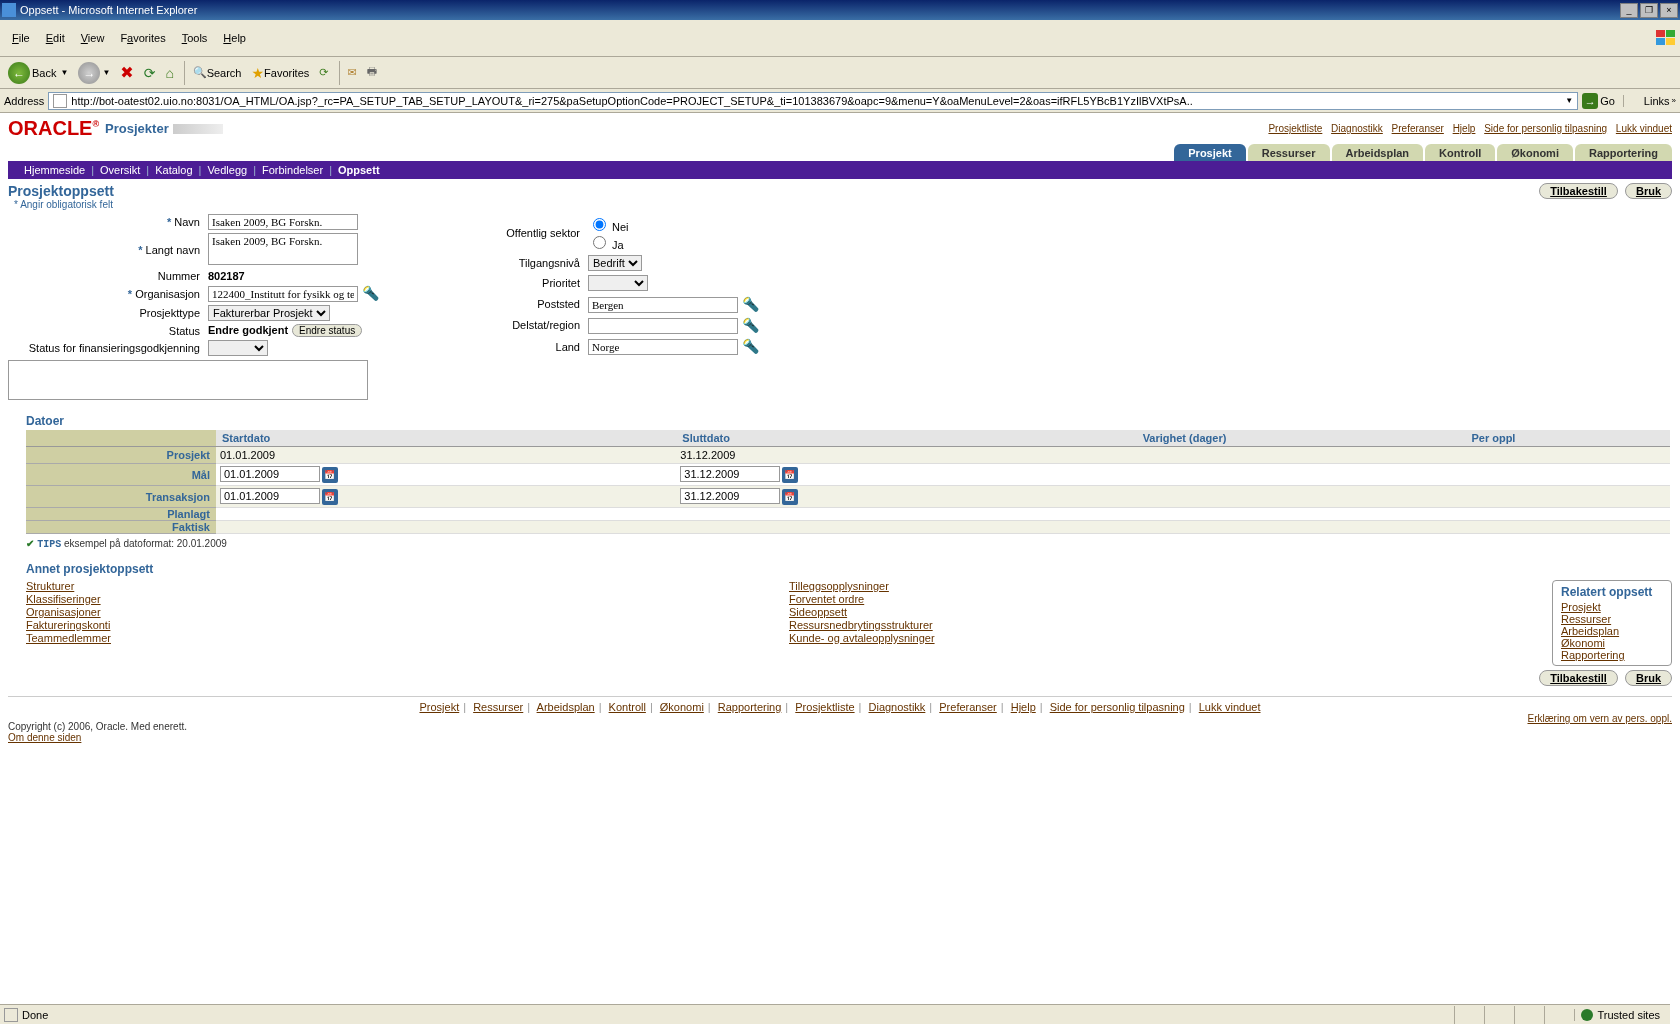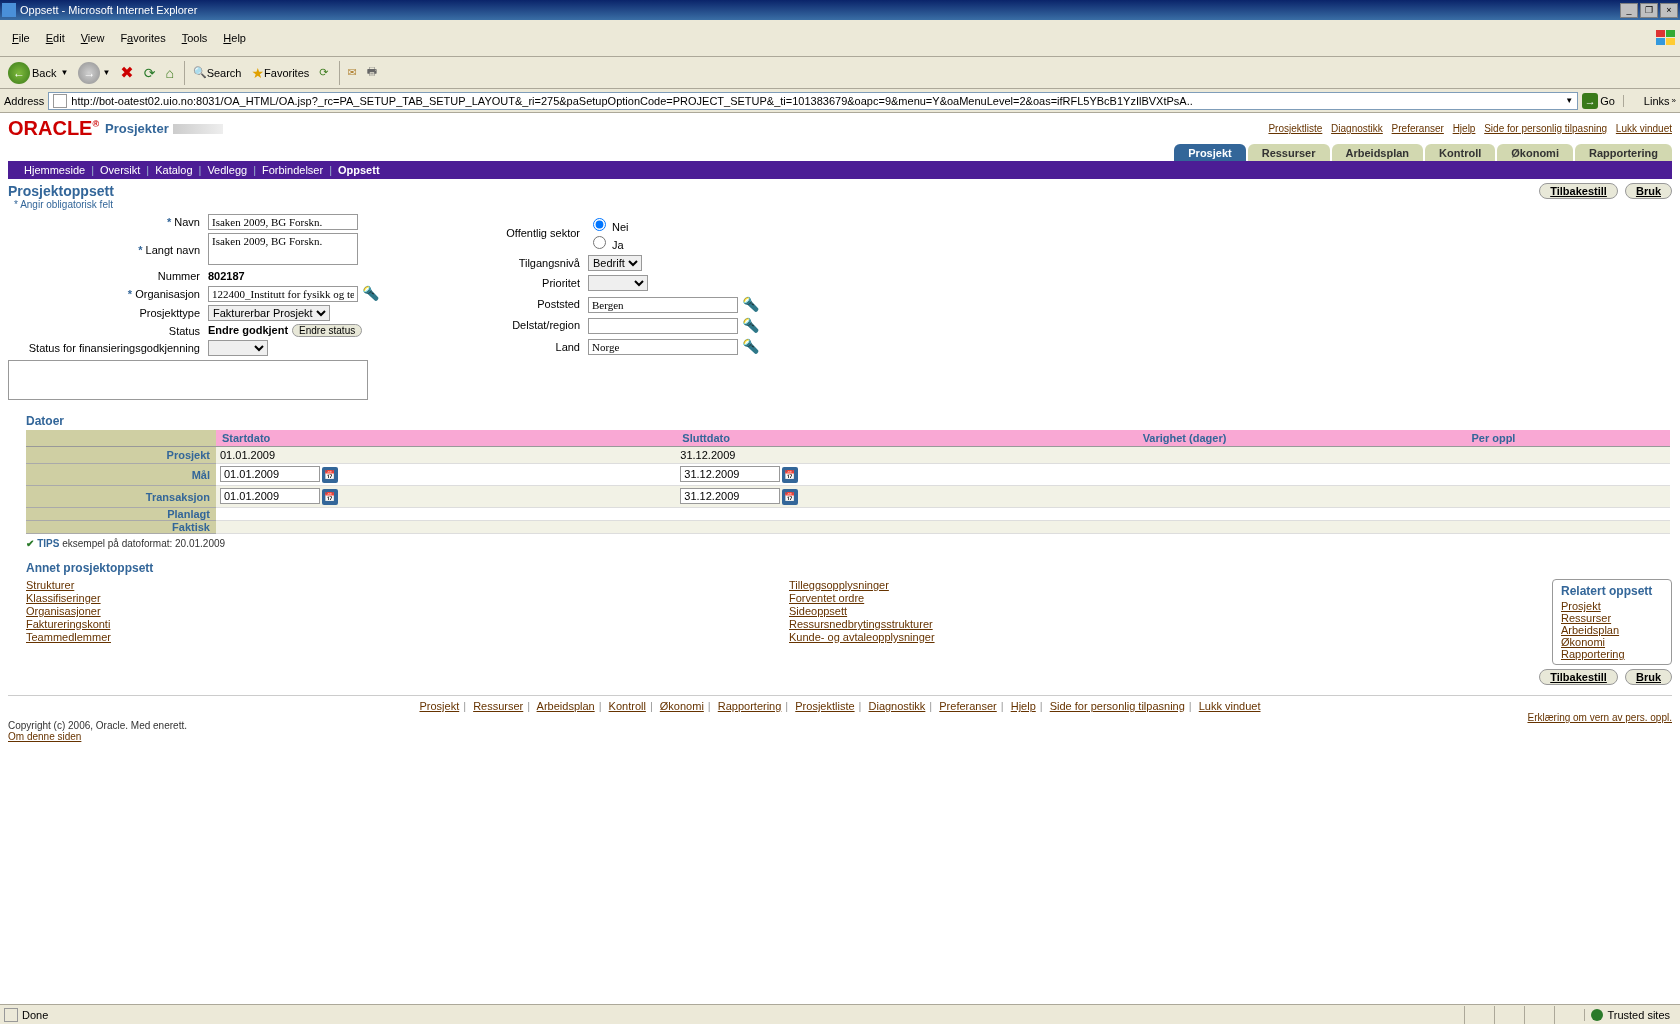--- a/index.html
+++ b/index.html
@@ -68,7 +68,7 @@
 .desc-row textarea { width: 360px; height: 40px; border: 1px solid #999; resize: none; font-family: Tahoma; font-size: 11px; }
 .section-title { color: #336699; font-weight: bold; font-size: 12px; margin: 12px 0 2px 18px; }
 .dates-table { width: calc(100% - 20px); margin-left: 18px; border-collapse: collapse; }
-.dates-table th { background: #f9a8d4; color: #336699; font-weight: bold; text-align: left; padding: 2px 6px; font-size: 11px; border-bottom: 1px solid #999; }
+.dates-table th { background: #e5e5e5; color: #336699; font-weight: bold; text-align: left; padding: 2px 6px; font-size: 11px; border-bottom: 1px solid #999; }
 .dates-table td { padding: 0; font-size: 11px; }
 .dates-table td.rowlabel { text-align: right; padding-right: 6px; color: #336699; font-weight: bold; background: #cfcfa3; width: 190px; border-bottom: 1px solid #aaa; }
 .dates-table tr.odd td.cell { background: #f2f2e6; }

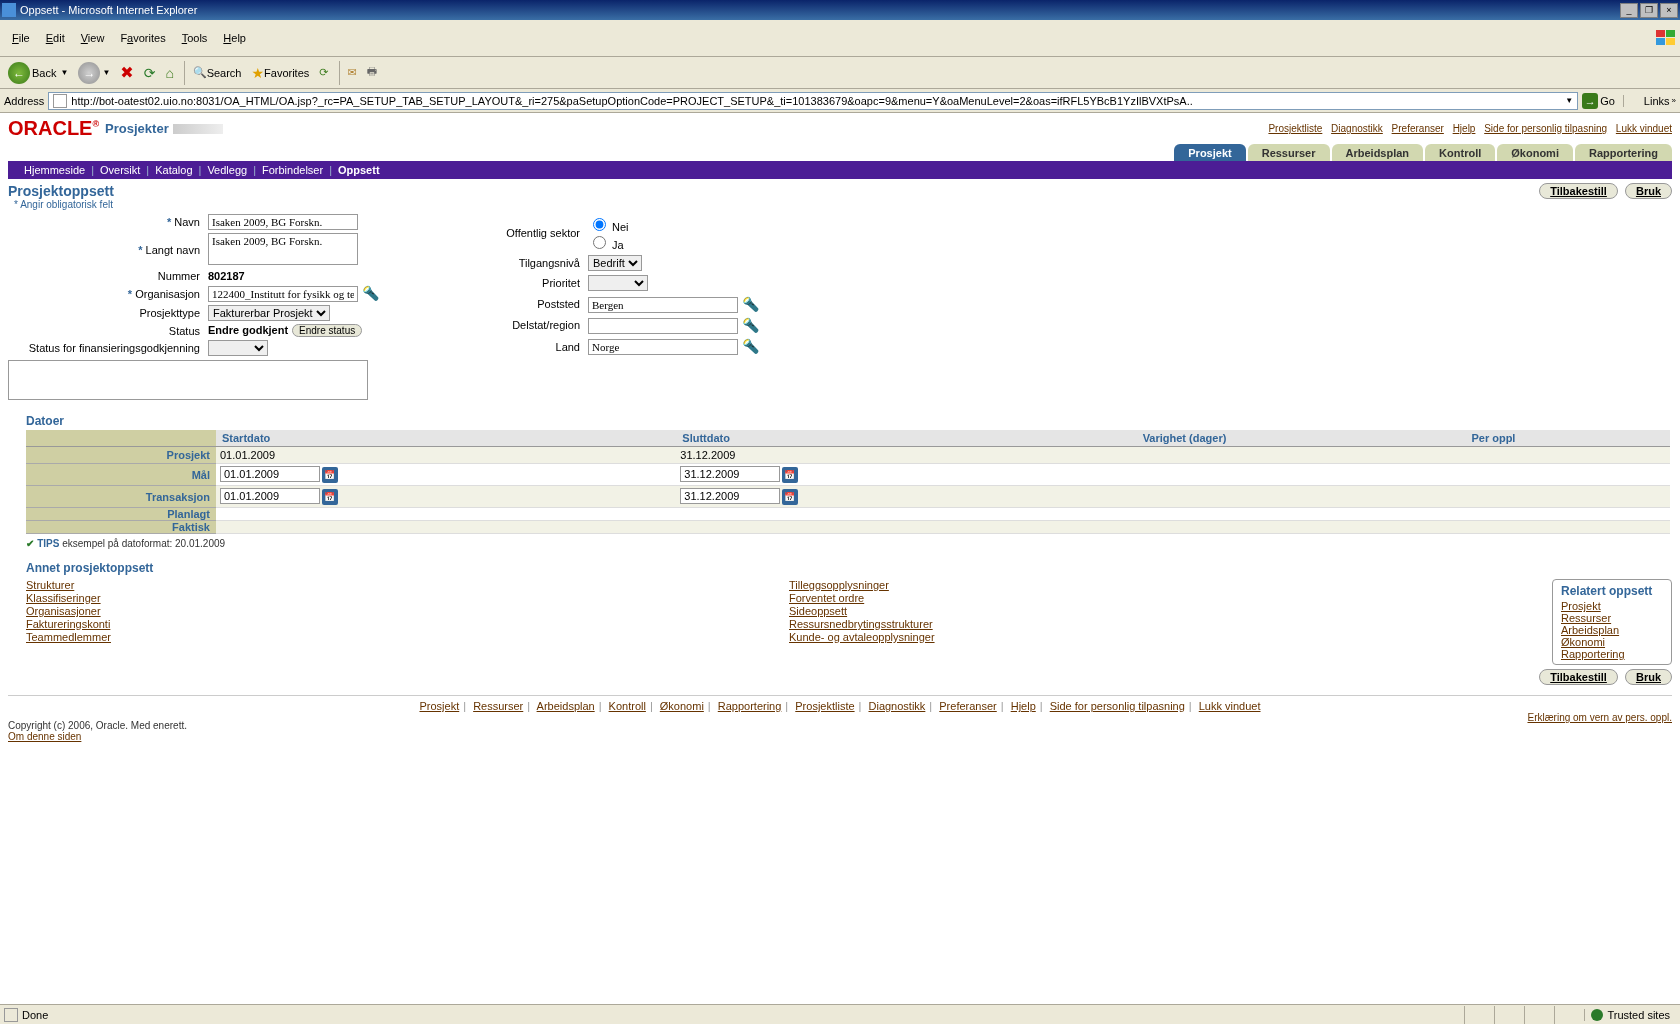--- a/index.html
+++ b/index.html
@@ -78,7 +78,7 @@
 .cal-ico { display: inline-block; width: 16px; height: 16px; background: #336699; color: #fff; font-size: 9px; text-align: center; line-height: 16px; margin-left: 2px; cursor: pointer; border-radius: 2px; }
 .tips { margin: 4px 0 0 18px; color: #333; font-size: 10px; }
 .tips .tip-ico { color: #2a7a2a; font-weight: bold; }
-.tips .tip-lbl { color: #336699; font-weight: bold; }
+.tips .tip-lbl { color: #336699; font-weight: bold; font-family: Liberation Mono, monospace; }
 .other-setup { display: flex; margin: 4px 0 0 18px; }
 .other-col { flex: 1; }
 .other-col a { display: block; color: #663300; text-decoration: underline; font-size: 11px; margin-bottom: 1px; cursor: pointer; }

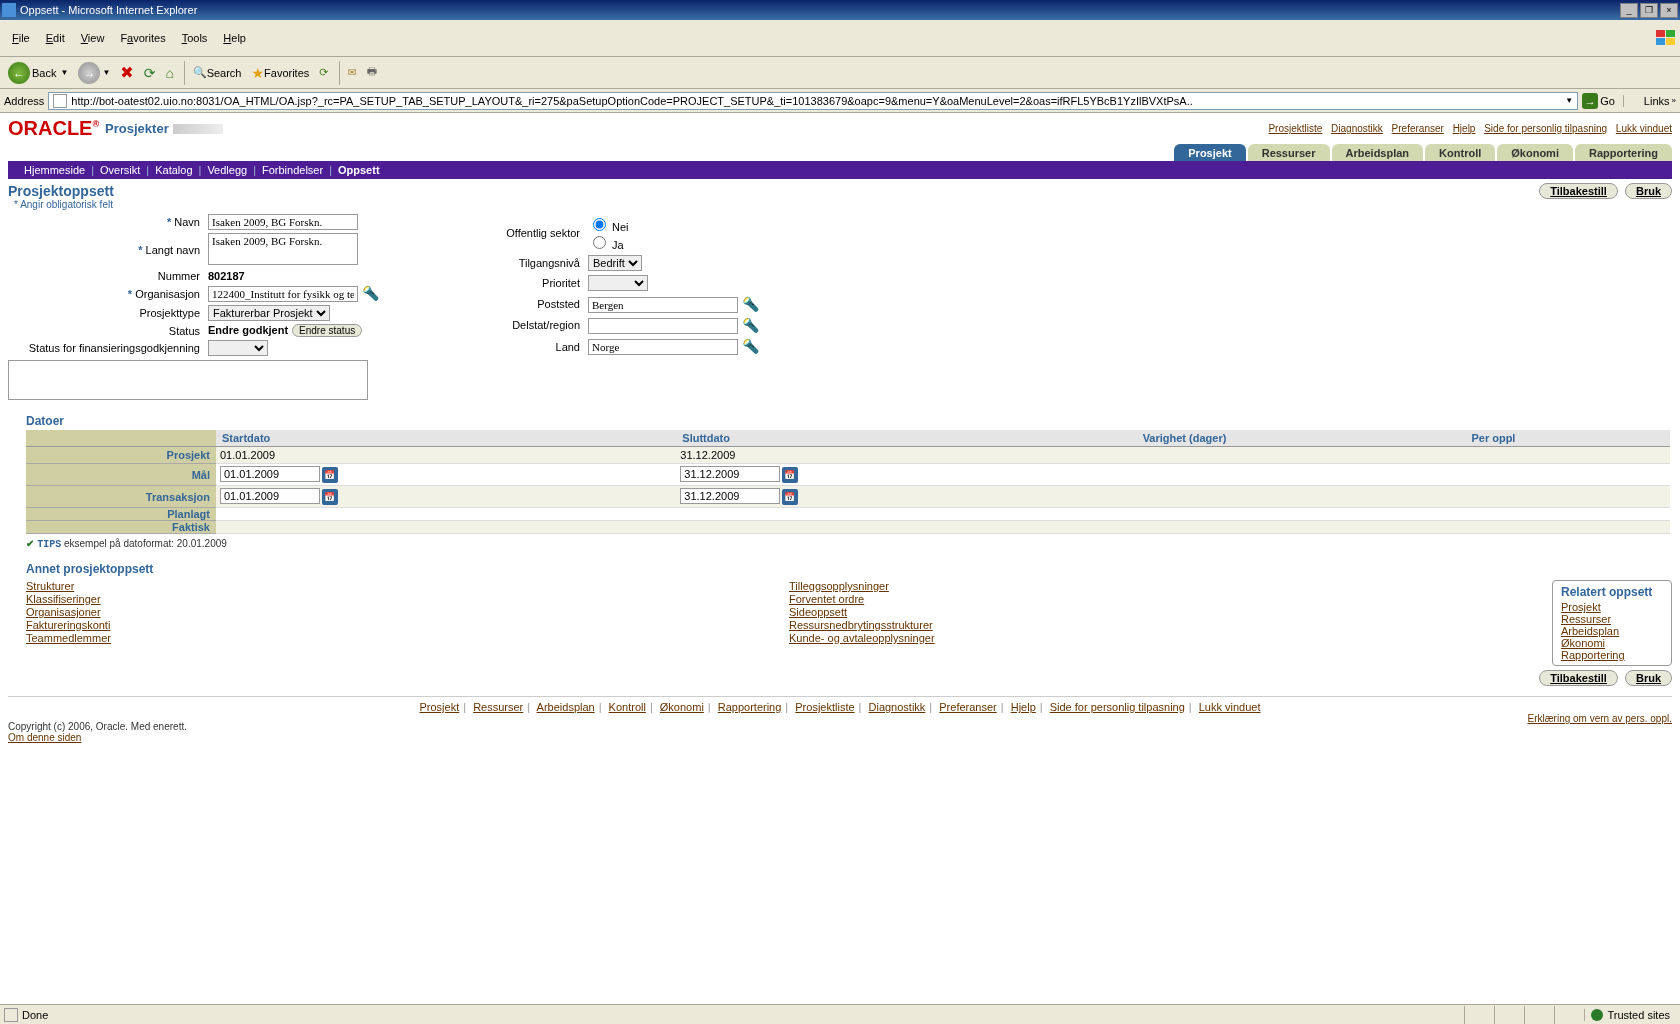--- a/index.html
+++ b/index.html
@@ -95,7 +95,7 @@
 .privacy a { color: #663300; text-decoration: underline; }
 .foot-row { display: flex; align-items: flex-start; }
 .foot-row .left { flex: 1; }
-.statusbar { position: fixed; bottom: 0; left: 0; right: 0; height: 20px; background: #ece9d8; border-top: 1px solid #aca899; display: flex; align-items: center; font-size: 11px; padding: 0 4px; }
+.statusbar { position: fixed; bottom: 0; left: 0; right: 10px; height: 20px; background: #ece9d8; border-top: 1px solid #aca899; display: flex; align-items: center; font-size: 11px; padding: 0 4px; }
 .statusbar .done-ico { width: 14px; height: 14px; border: 1px solid #999; margin-right: 4px; }
 .statusbar .panes { margin-left: auto; display: flex; }
 .statusbar .pane { border-left: 1px solid #aca899; width: 30px; height: 18px; }

